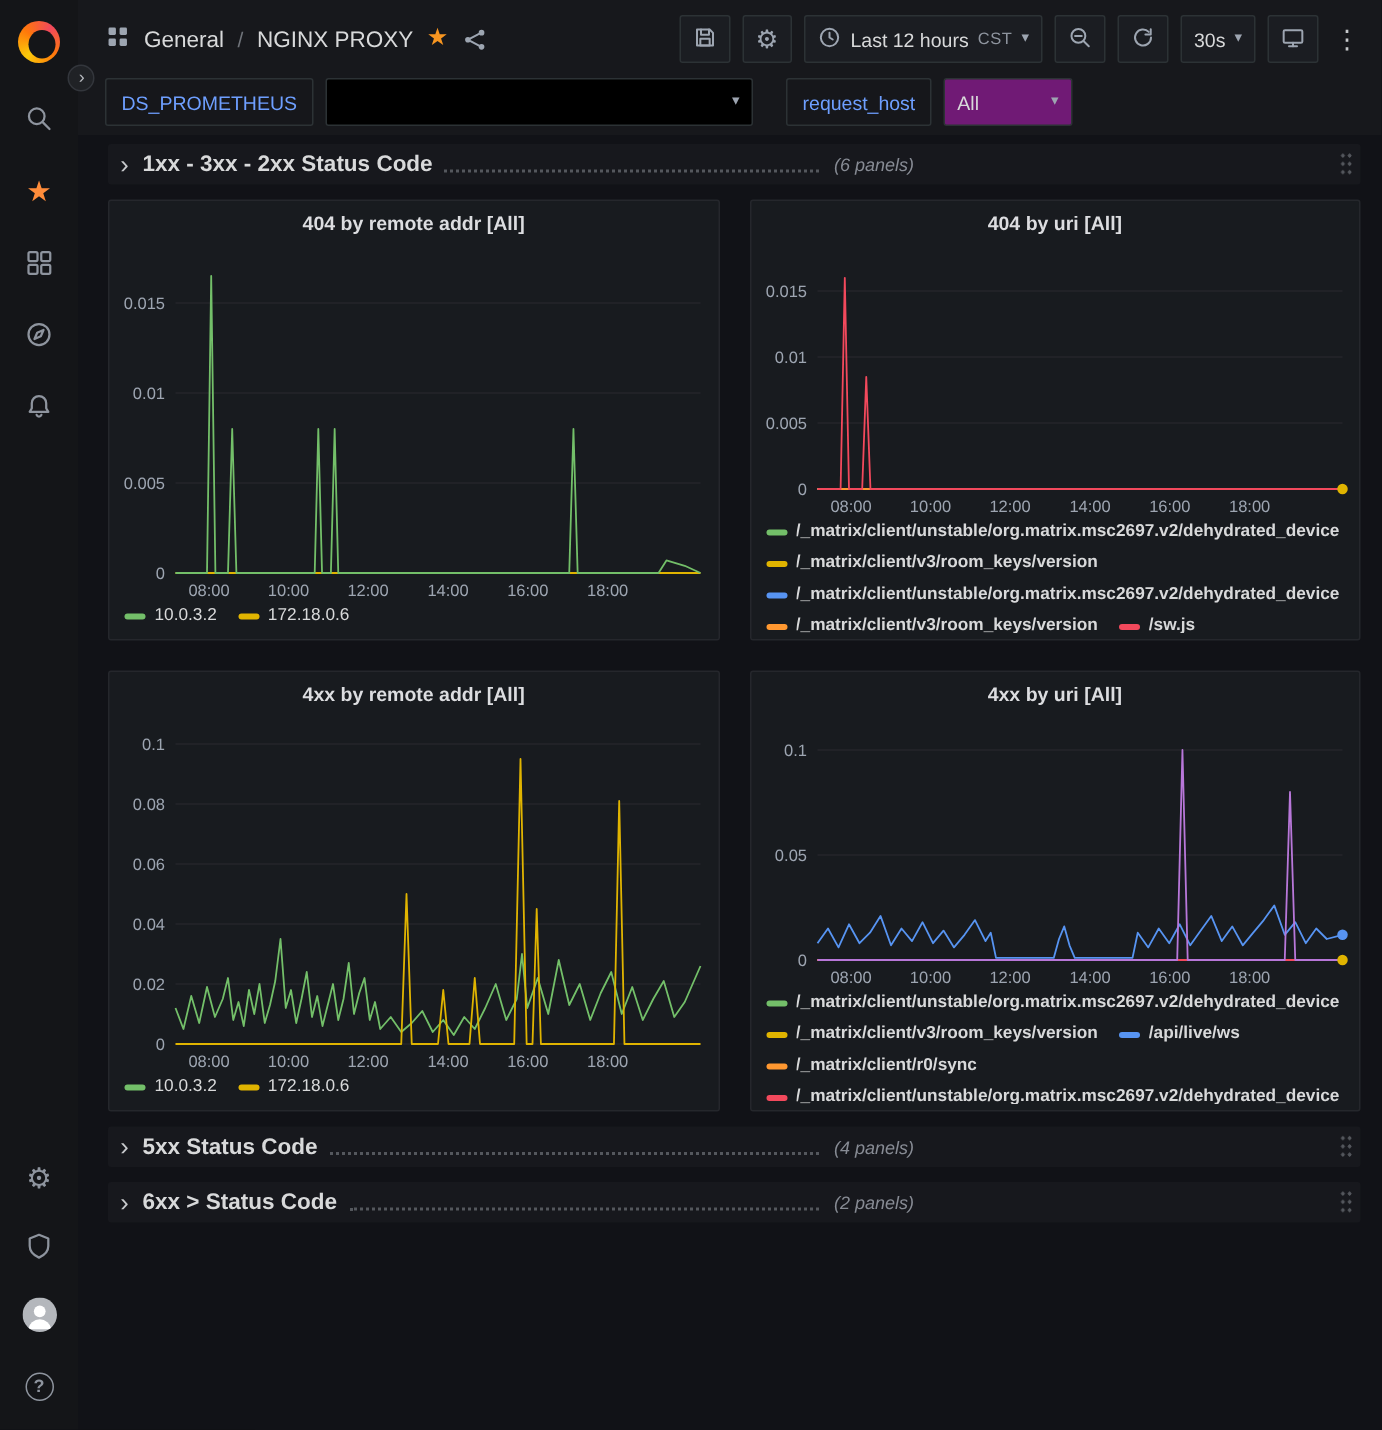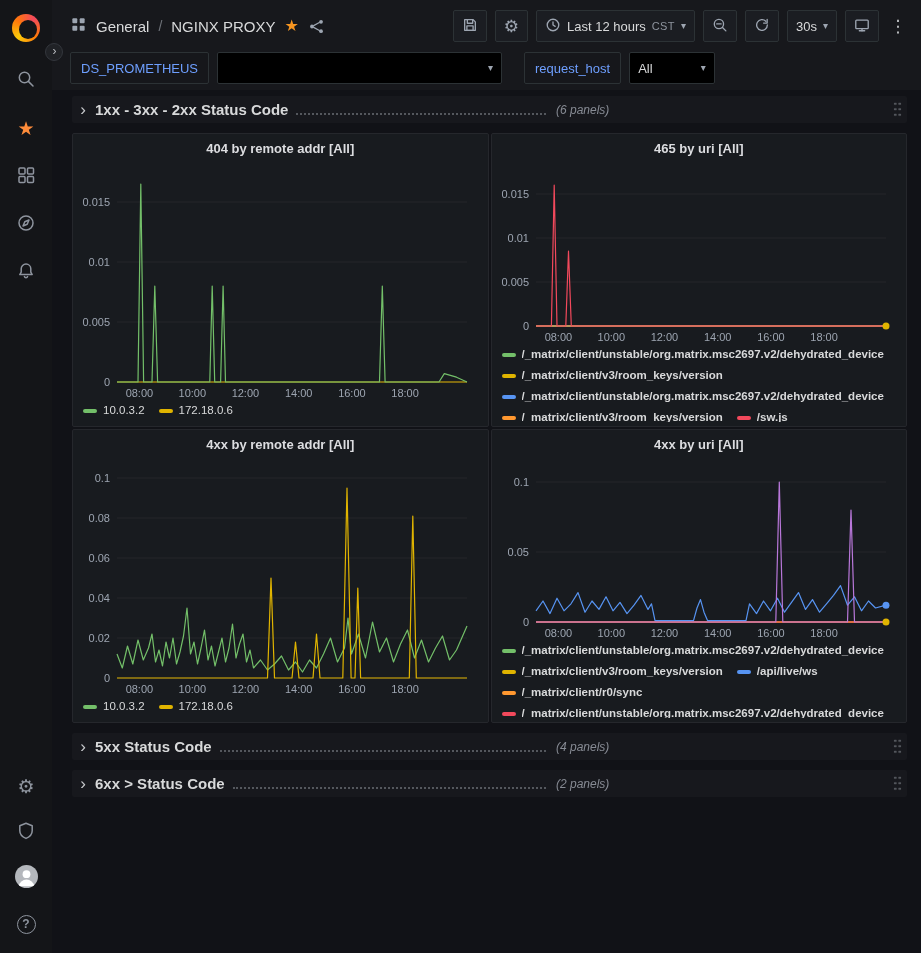--- a/index.html
+++ b/index.html
@@ -72,7 +72,7 @@
   .var-select { height:32px; display:flex; align-items:center; gap:8px;
     border:1px solid #2c3235; border-radius:2px; padding:0 8px; cursor:pointer; }
   .var-select.ds { width:285px; background:#000; justify-content:flex-end; }
-  .var-select.all { background:#000000; color:#d8d9da;gap:48px; }
+  .var-select.all { background:#701a75; color:#d8d9da;gap:48px; }
   .gap14 { width:6px; }
 
   

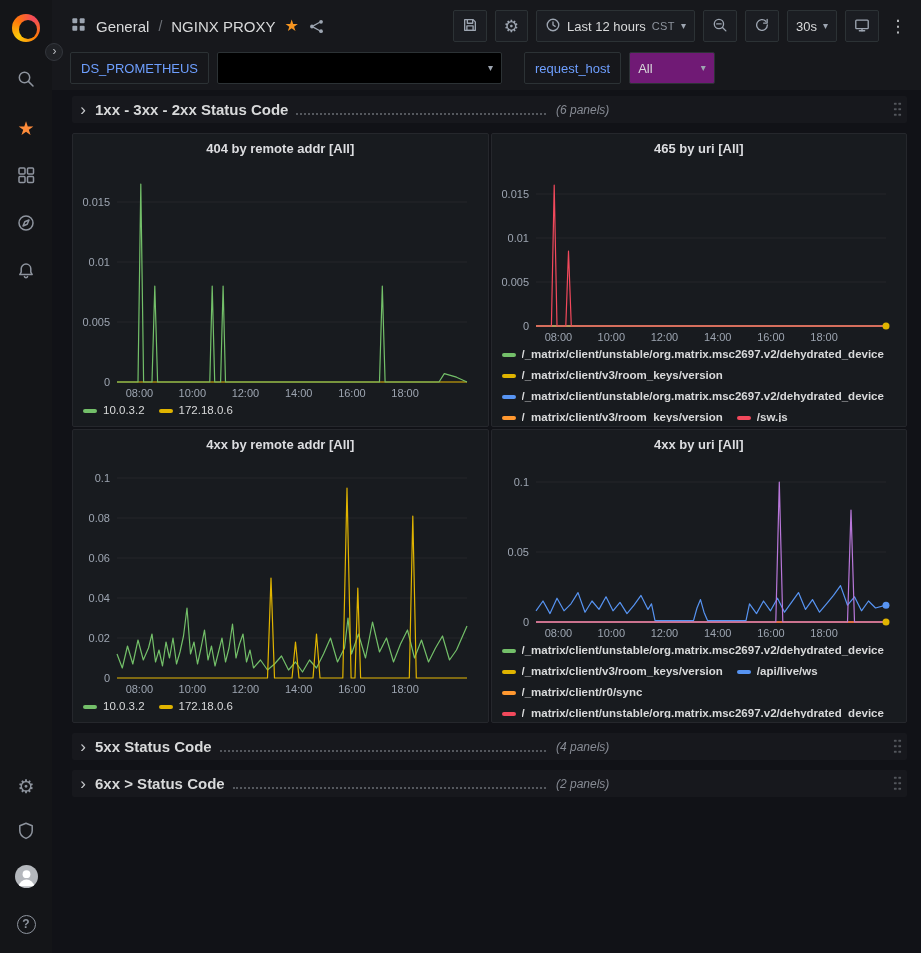--- a/index.html
+++ b/index.html
@@ -94,7 +94,7 @@
     background-image:radial-gradient(circle,#53565c 1.2px,transparent 1.4px);
     background-size:4.5px 5.5px; cursor:grab; }
 
-  .panel-grid { display:grid; grid-template-columns:1fr 1fr; gap:2px;
+  .panel-grid { display:grid; grid-template-columns:1fr 1fr; gap:20px;
     margin-bottom:10px; }
   .panel { background:#181b1f; border:1px solid #25272c; border-radius:2px;
     height:294px; display:flex; flex-direction:column; padding:0 8px 4px;

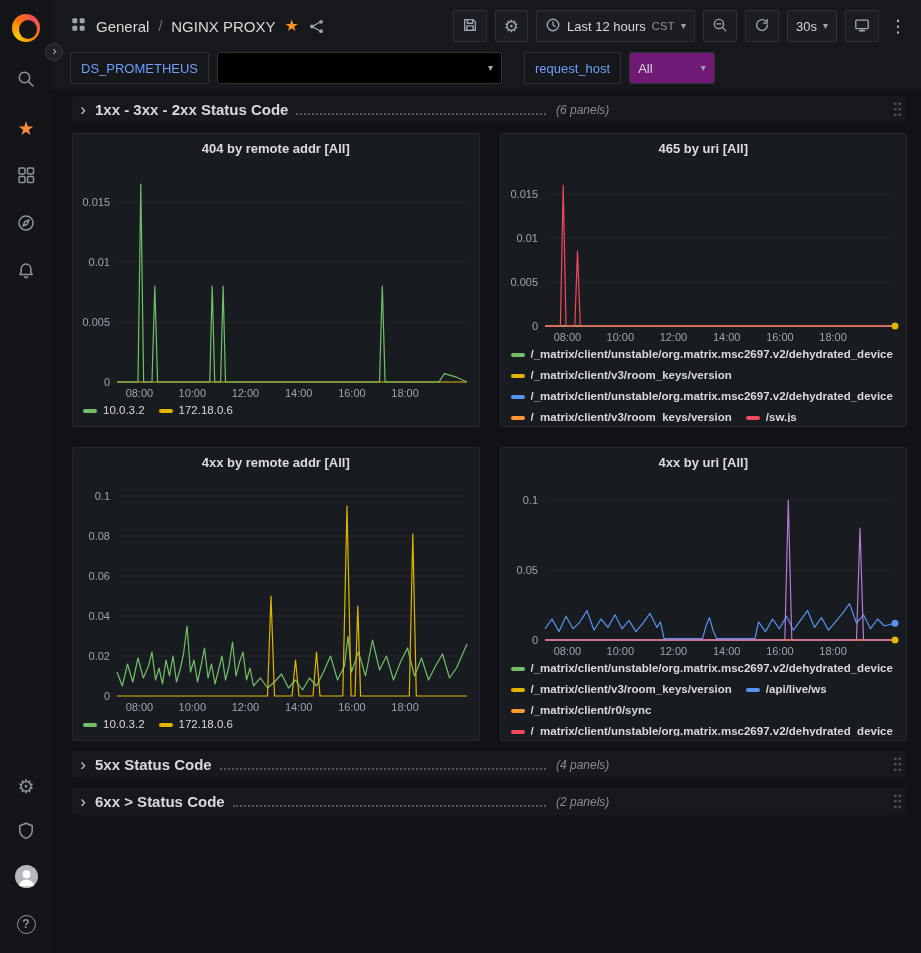--- a/index.html
+++ b/index.html
@@ -341,7 +341,7 @@
             </div>
         </section>
         <section class="panel">
-          <h2 class="panel-title">465 by uri [All]</h2>
+          <h2 class="panel-title">404 by uri [All]</h2>
           <div class="chart">
               <svg width="394" height="180">
                 <line x1="36" y1="162.0" x2="386" y2="162.0" stroke="#24262b" stroke-width="1"></line>

